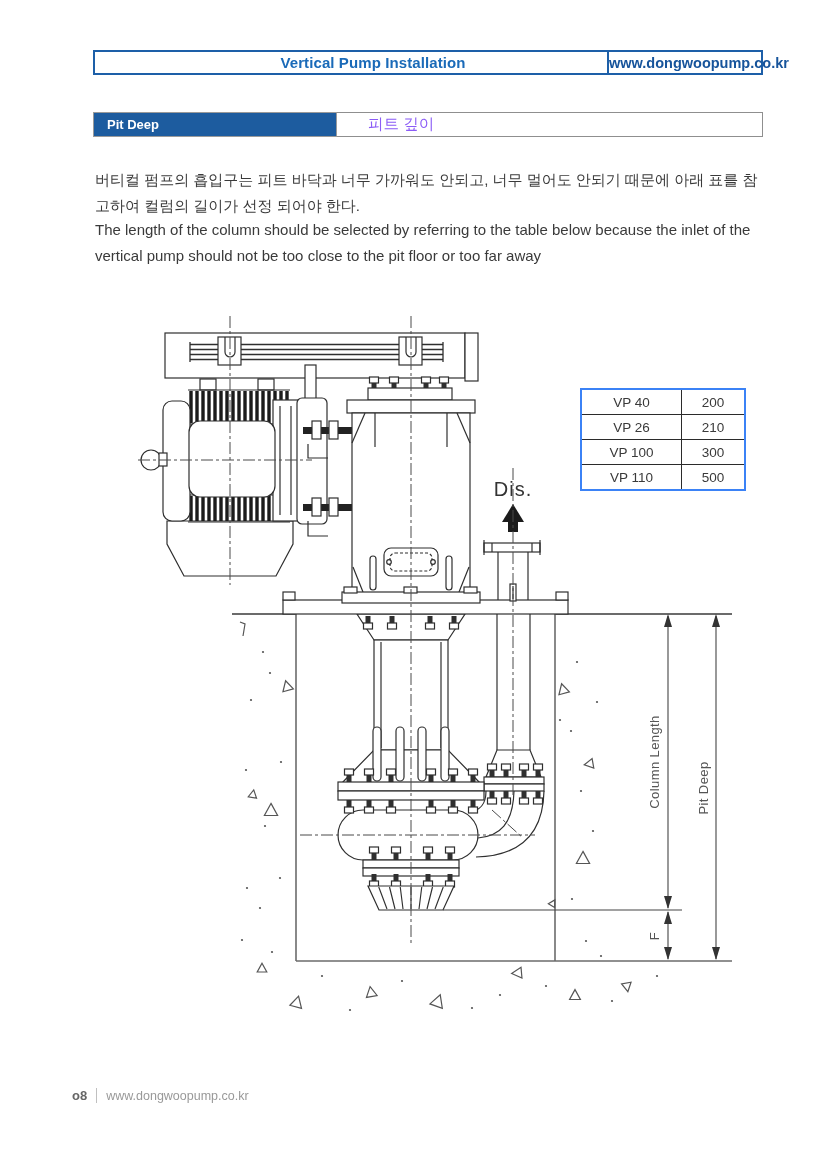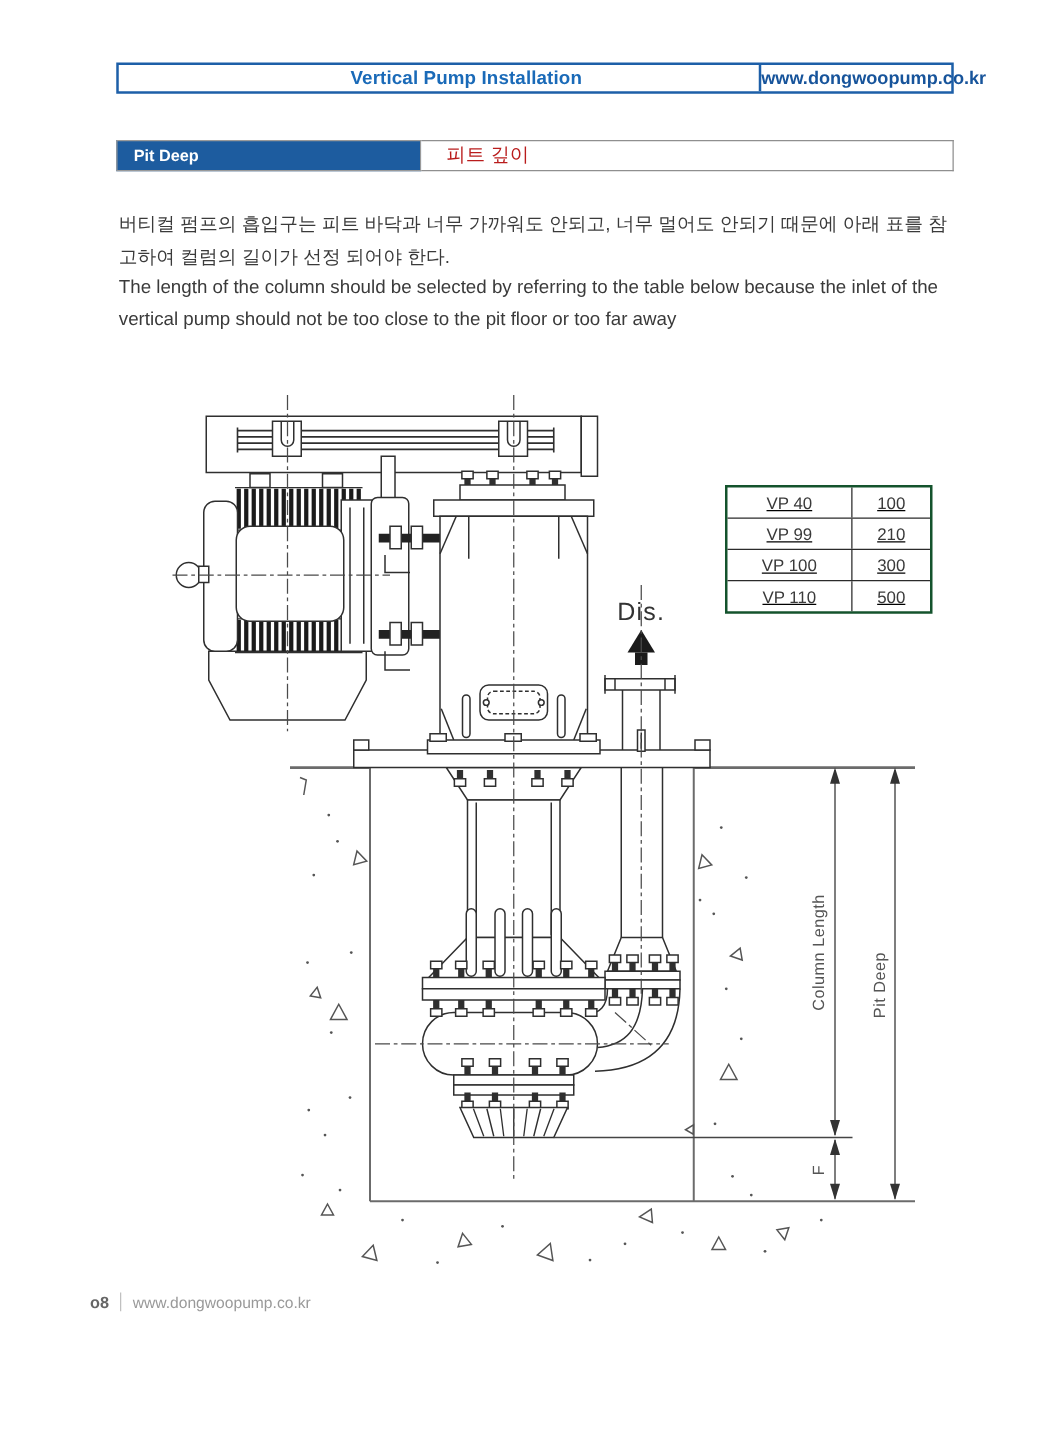--- a/index.html
+++ b/index.html
@@ -20,8 +20,8 @@
               background:var(--accent);border:1px solid #9a9a9a;color:#fff;font-size:13px;font-weight:bold;
               display:flex;align-items:center;padding-left:13px;}
   .section-ko{position:absolute;left:337px;top:112px;width:426px;height:25px;box-sizing:border-box;
-              background:#fff;border:1px solid #8f8f8f;border-left:none;color:#b91c1c;font-size:15.5px;
-              display:flex;align-items:center;padding-left:20px;}
+              background:#fff;border:1px solid #8f8f8f;border-left:none;color:#8b5cf6;font-size:15.5px;
+              display:flex;align-items:center;padding-left:31px;}
 
   .para{position:absolute;left:95px;width:672px;font-size:15px;line-height:26px;color:#3a3a3a;}
   .para-ko{top:152px;}

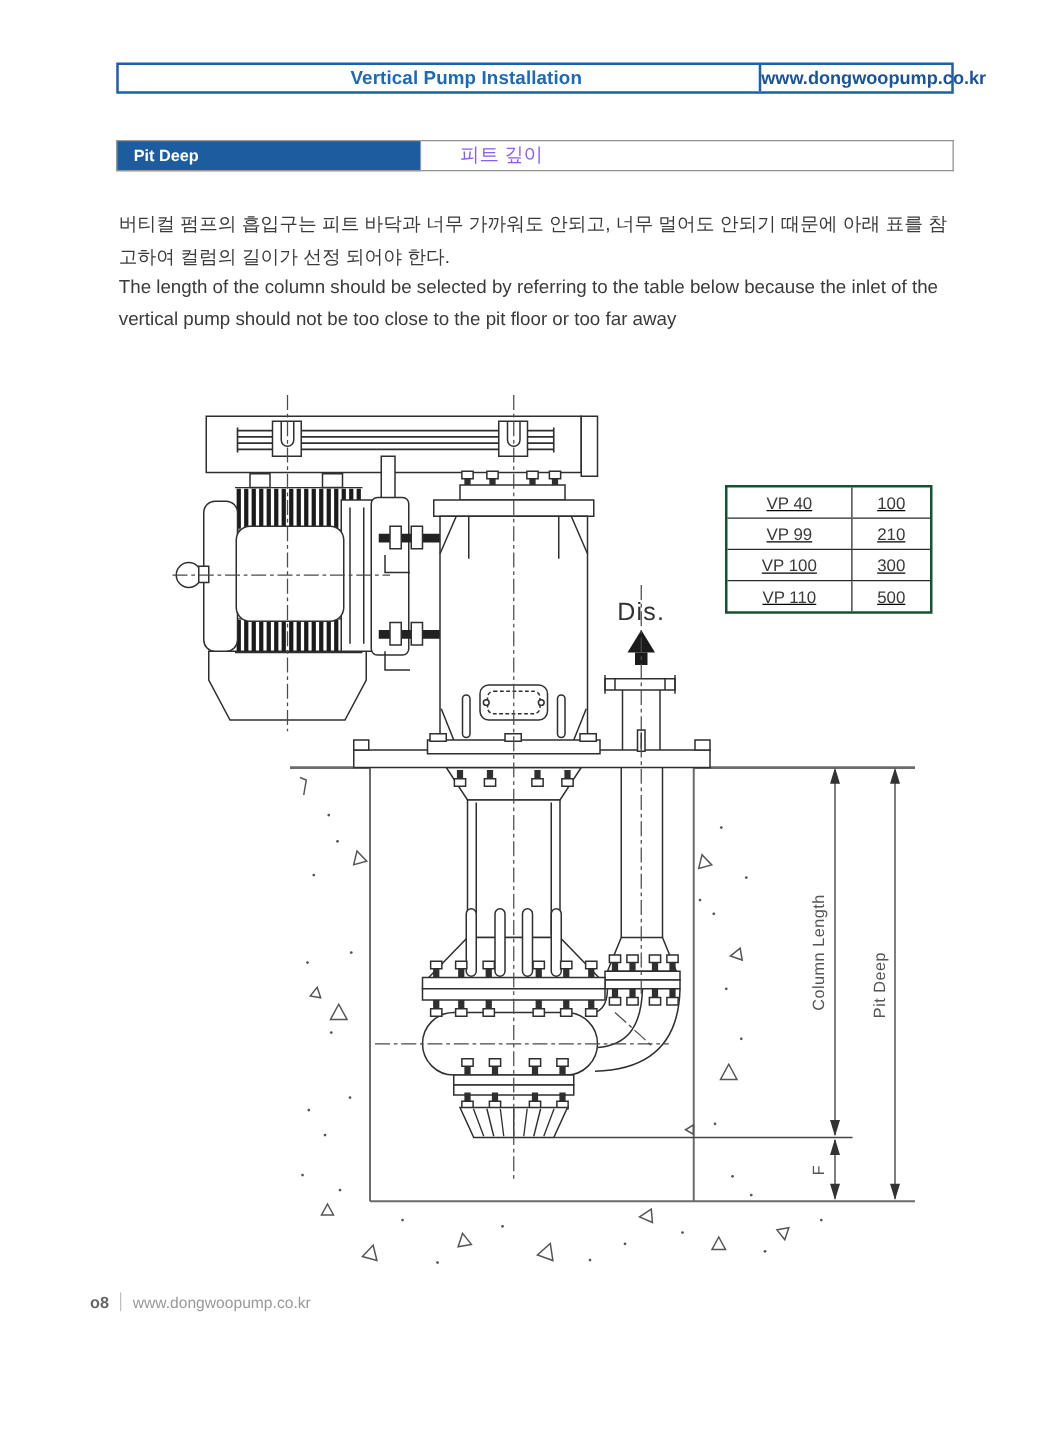--- a/index.html
+++ b/index.html
@@ -33,7 +33,7 @@
              border:2px solid #2b2b2b;box-sizing:border-box;color:#fff;font-size:13.5px;}
   .mt-h1{flex:0 0 100px;display:flex;align-items:center;justify-content:center;}
   .mt-h2{flex:1;display:flex;align-items:center;justify-content:center;border-left:2px solid #2b2b2b;}
-  .mt-body{margin-top:5px;border:2px solid #14532d;text-decoration:underline;}
+  .mt-body{margin-top:5px;border:2px solid #3b82f6;}
   .mt-row{display:flex;height:24px;border-top:1.5px solid #2b2b2b;font-size:13.5px;color:#3a3a3a;}
   .mt-row:first-child{border-top:none;}
   .mt-c1{flex:0 0 100px;display:flex;align-items:center;justify-content:center;border-right:1.5px solid #2b2b2b;box-sizing:border-box;}

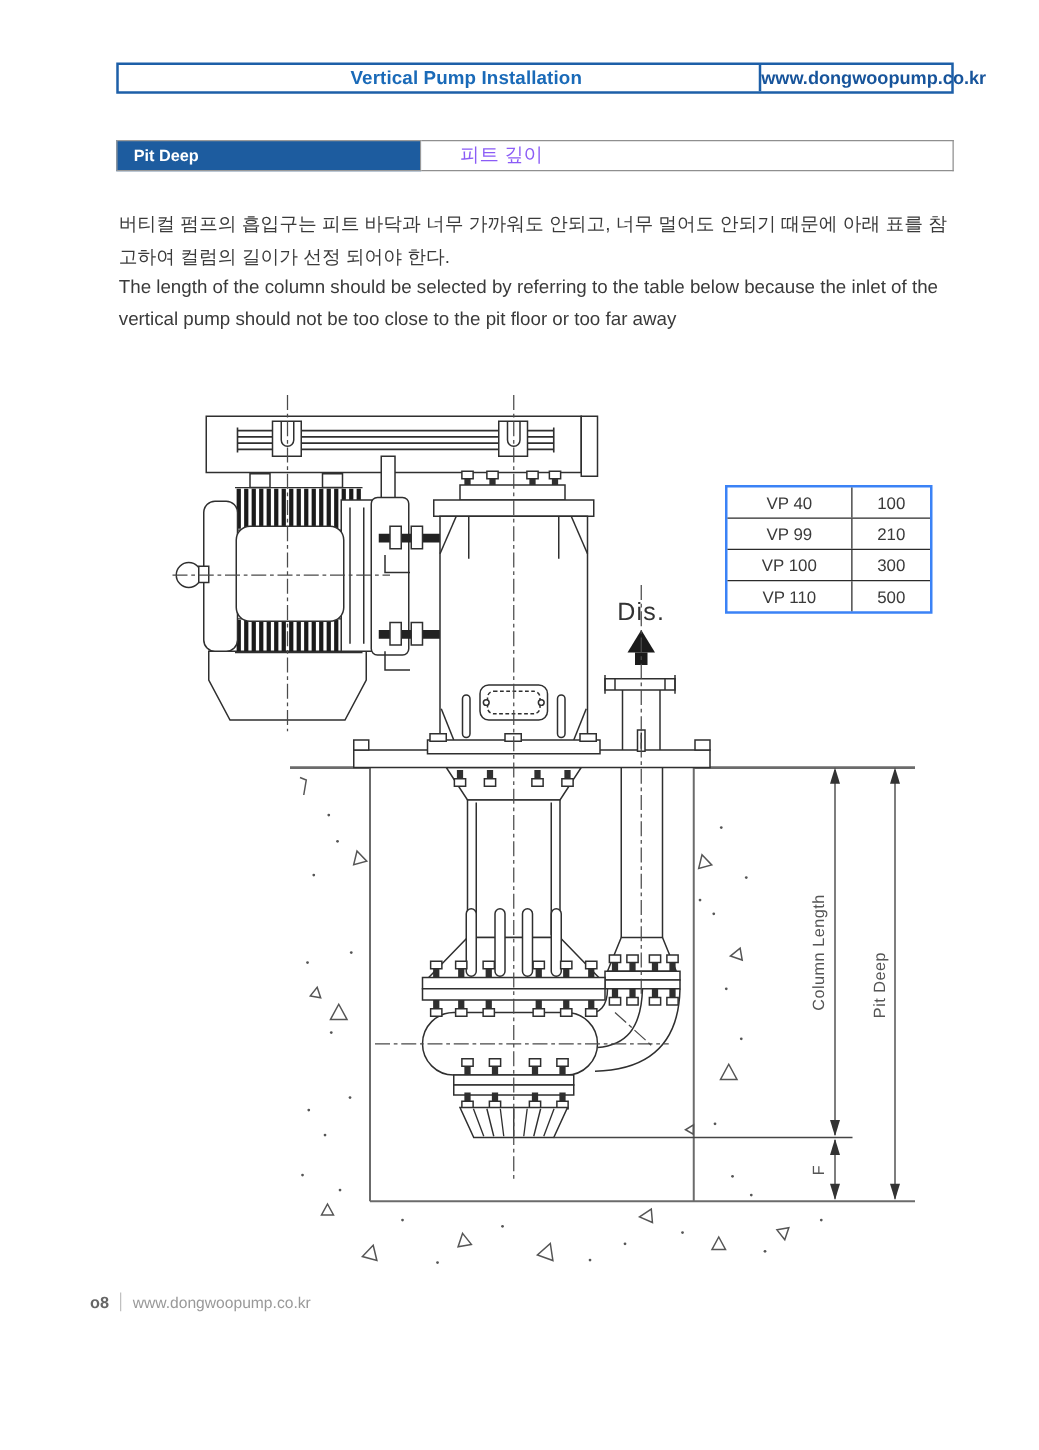--- a/index.html
+++ b/index.html
@@ -418,7 +418,7 @@
     <div class="mt-body">
       <div class="mt-row">
         <div class="mt-c1">VP 40</div>
-        <div class="mt-c2">100</div>
+        <div class="mt-c2">200</div>
       </div>
       <div class="mt-row">
         <div class="mt-c1">VP 99</div>

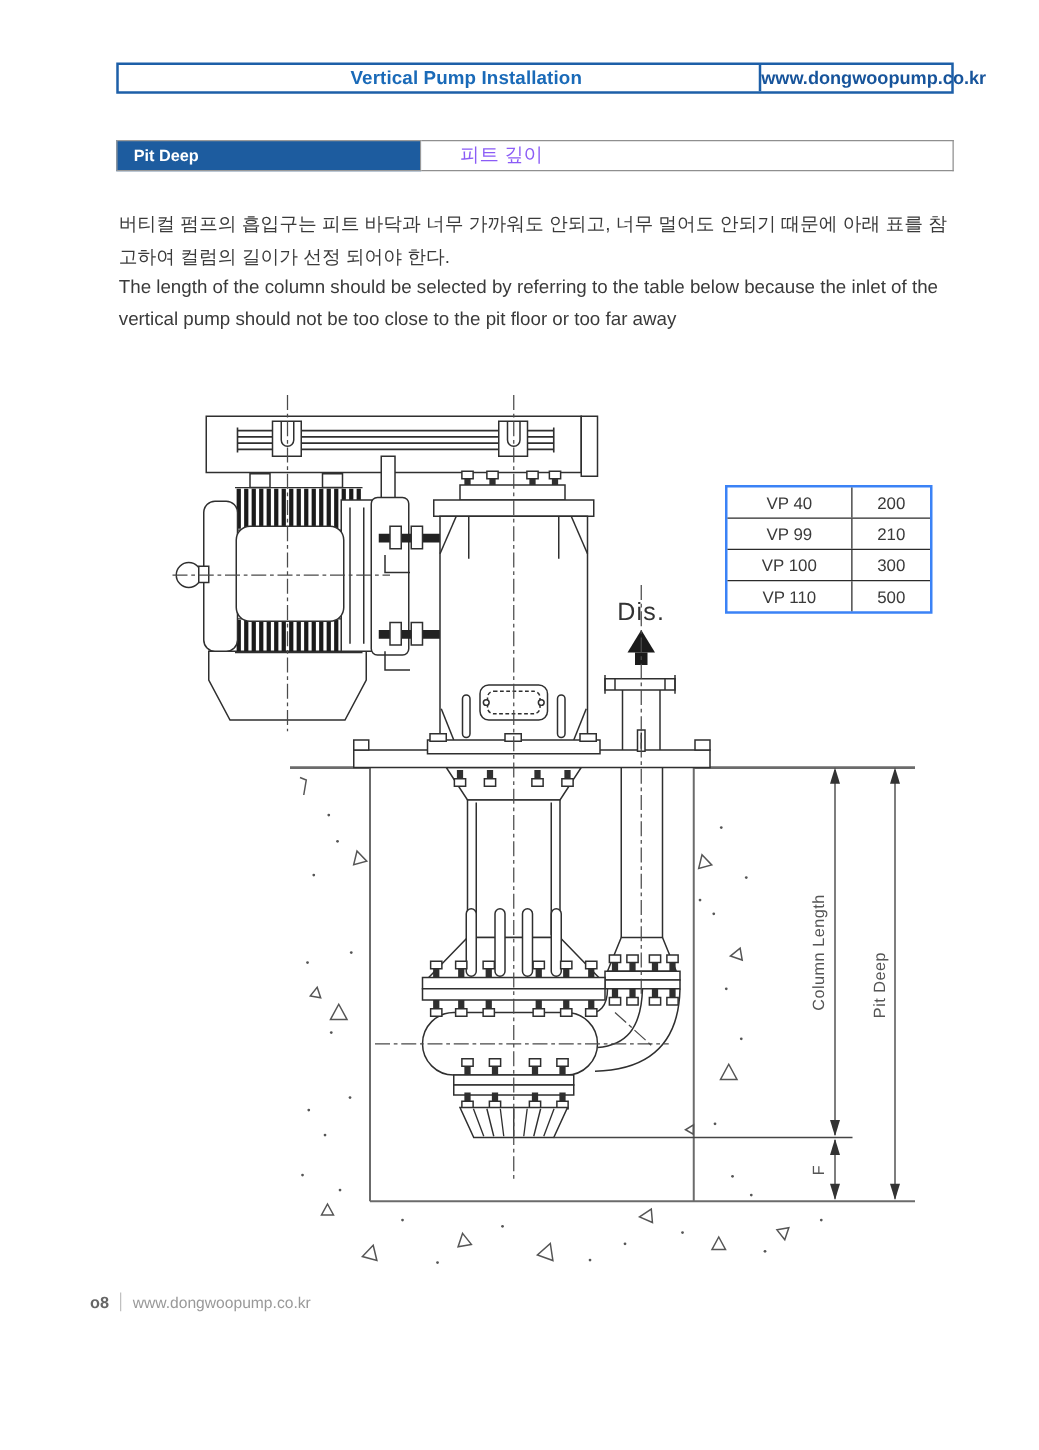--- a/index.html
+++ b/index.html
@@ -421,7 +421,7 @@
         <div class="mt-c2">200</div>
       </div>
       <div class="mt-row">
-        <div class="mt-c1">VP 99</div>
+        <div class="mt-c1">VP 26</div>
         <div class="mt-c2">210</div>
       </div>
       <div class="mt-row">

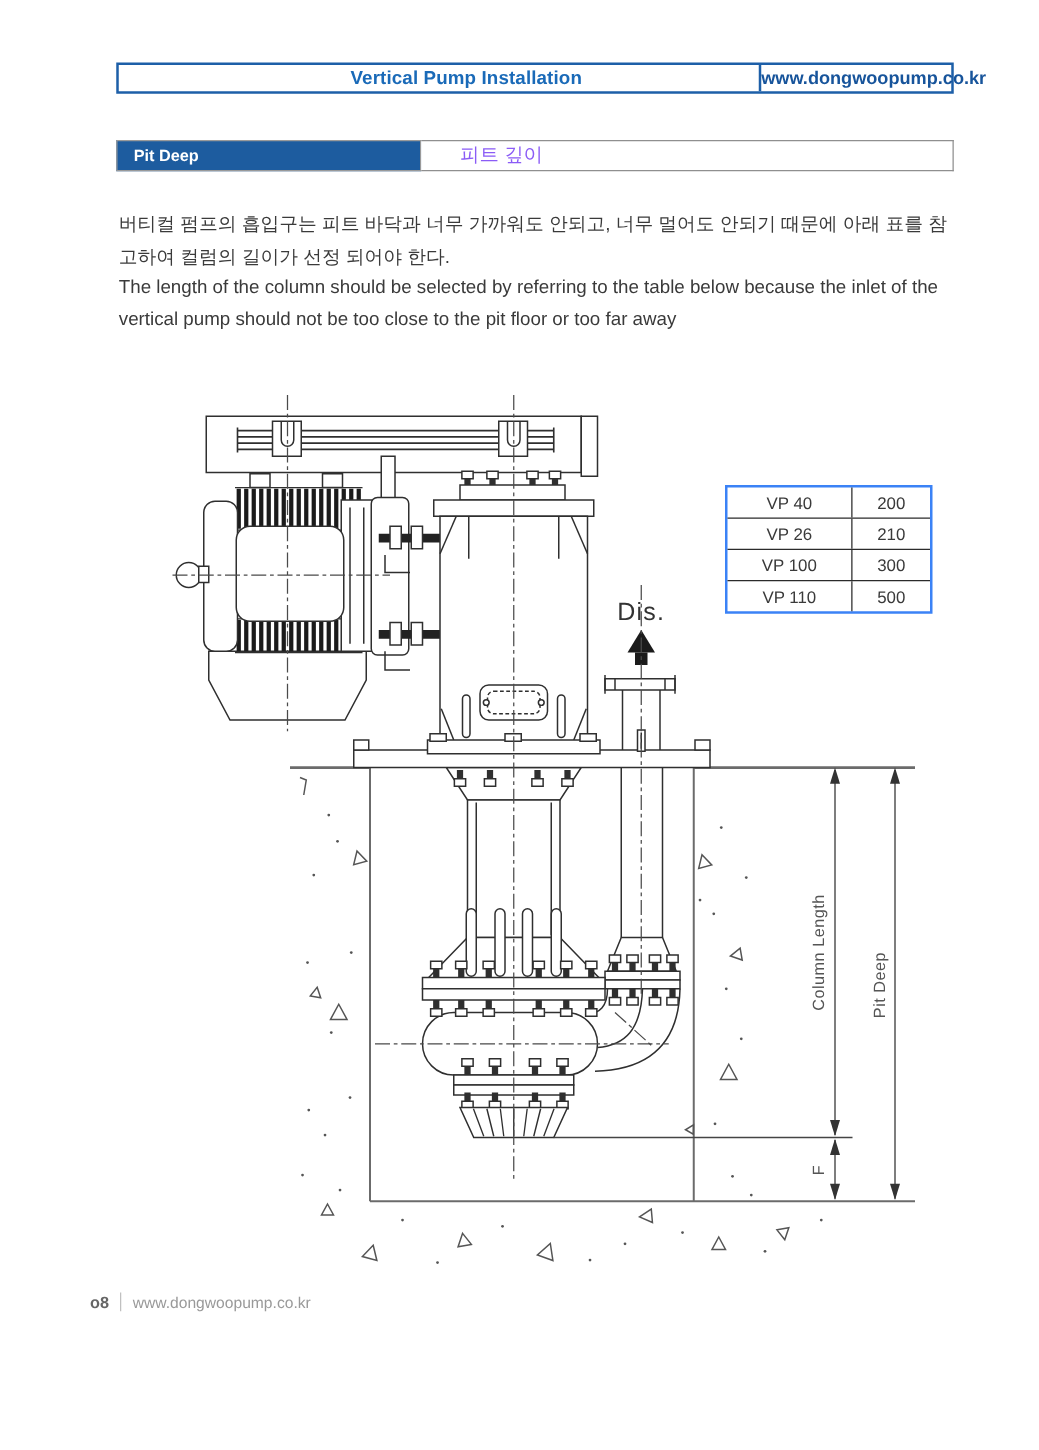--- a/index.html
+++ b/index.html
@@ -40,7 +40,7 @@
   .mt-c2{flex:1;display:flex;align-items:center;justify-content:center;}
 
   
-  .footer{position:absolute;left:72px;top:1034px;display:flex;align-items:center;justify-content:flex-end;}
+  .footer{position:absolute;left:72px;top:1088px;display:flex;align-items:center;justify-content:flex-end;}
   .footer .pg{font-weight:bold;font-size:13px;color:#666;}
   .footer .sep{width:1px;height:15px;background:#c0c0c0;margin:0 9px;}
   .footer .furl{font-size:12.5px;color:#999;}

